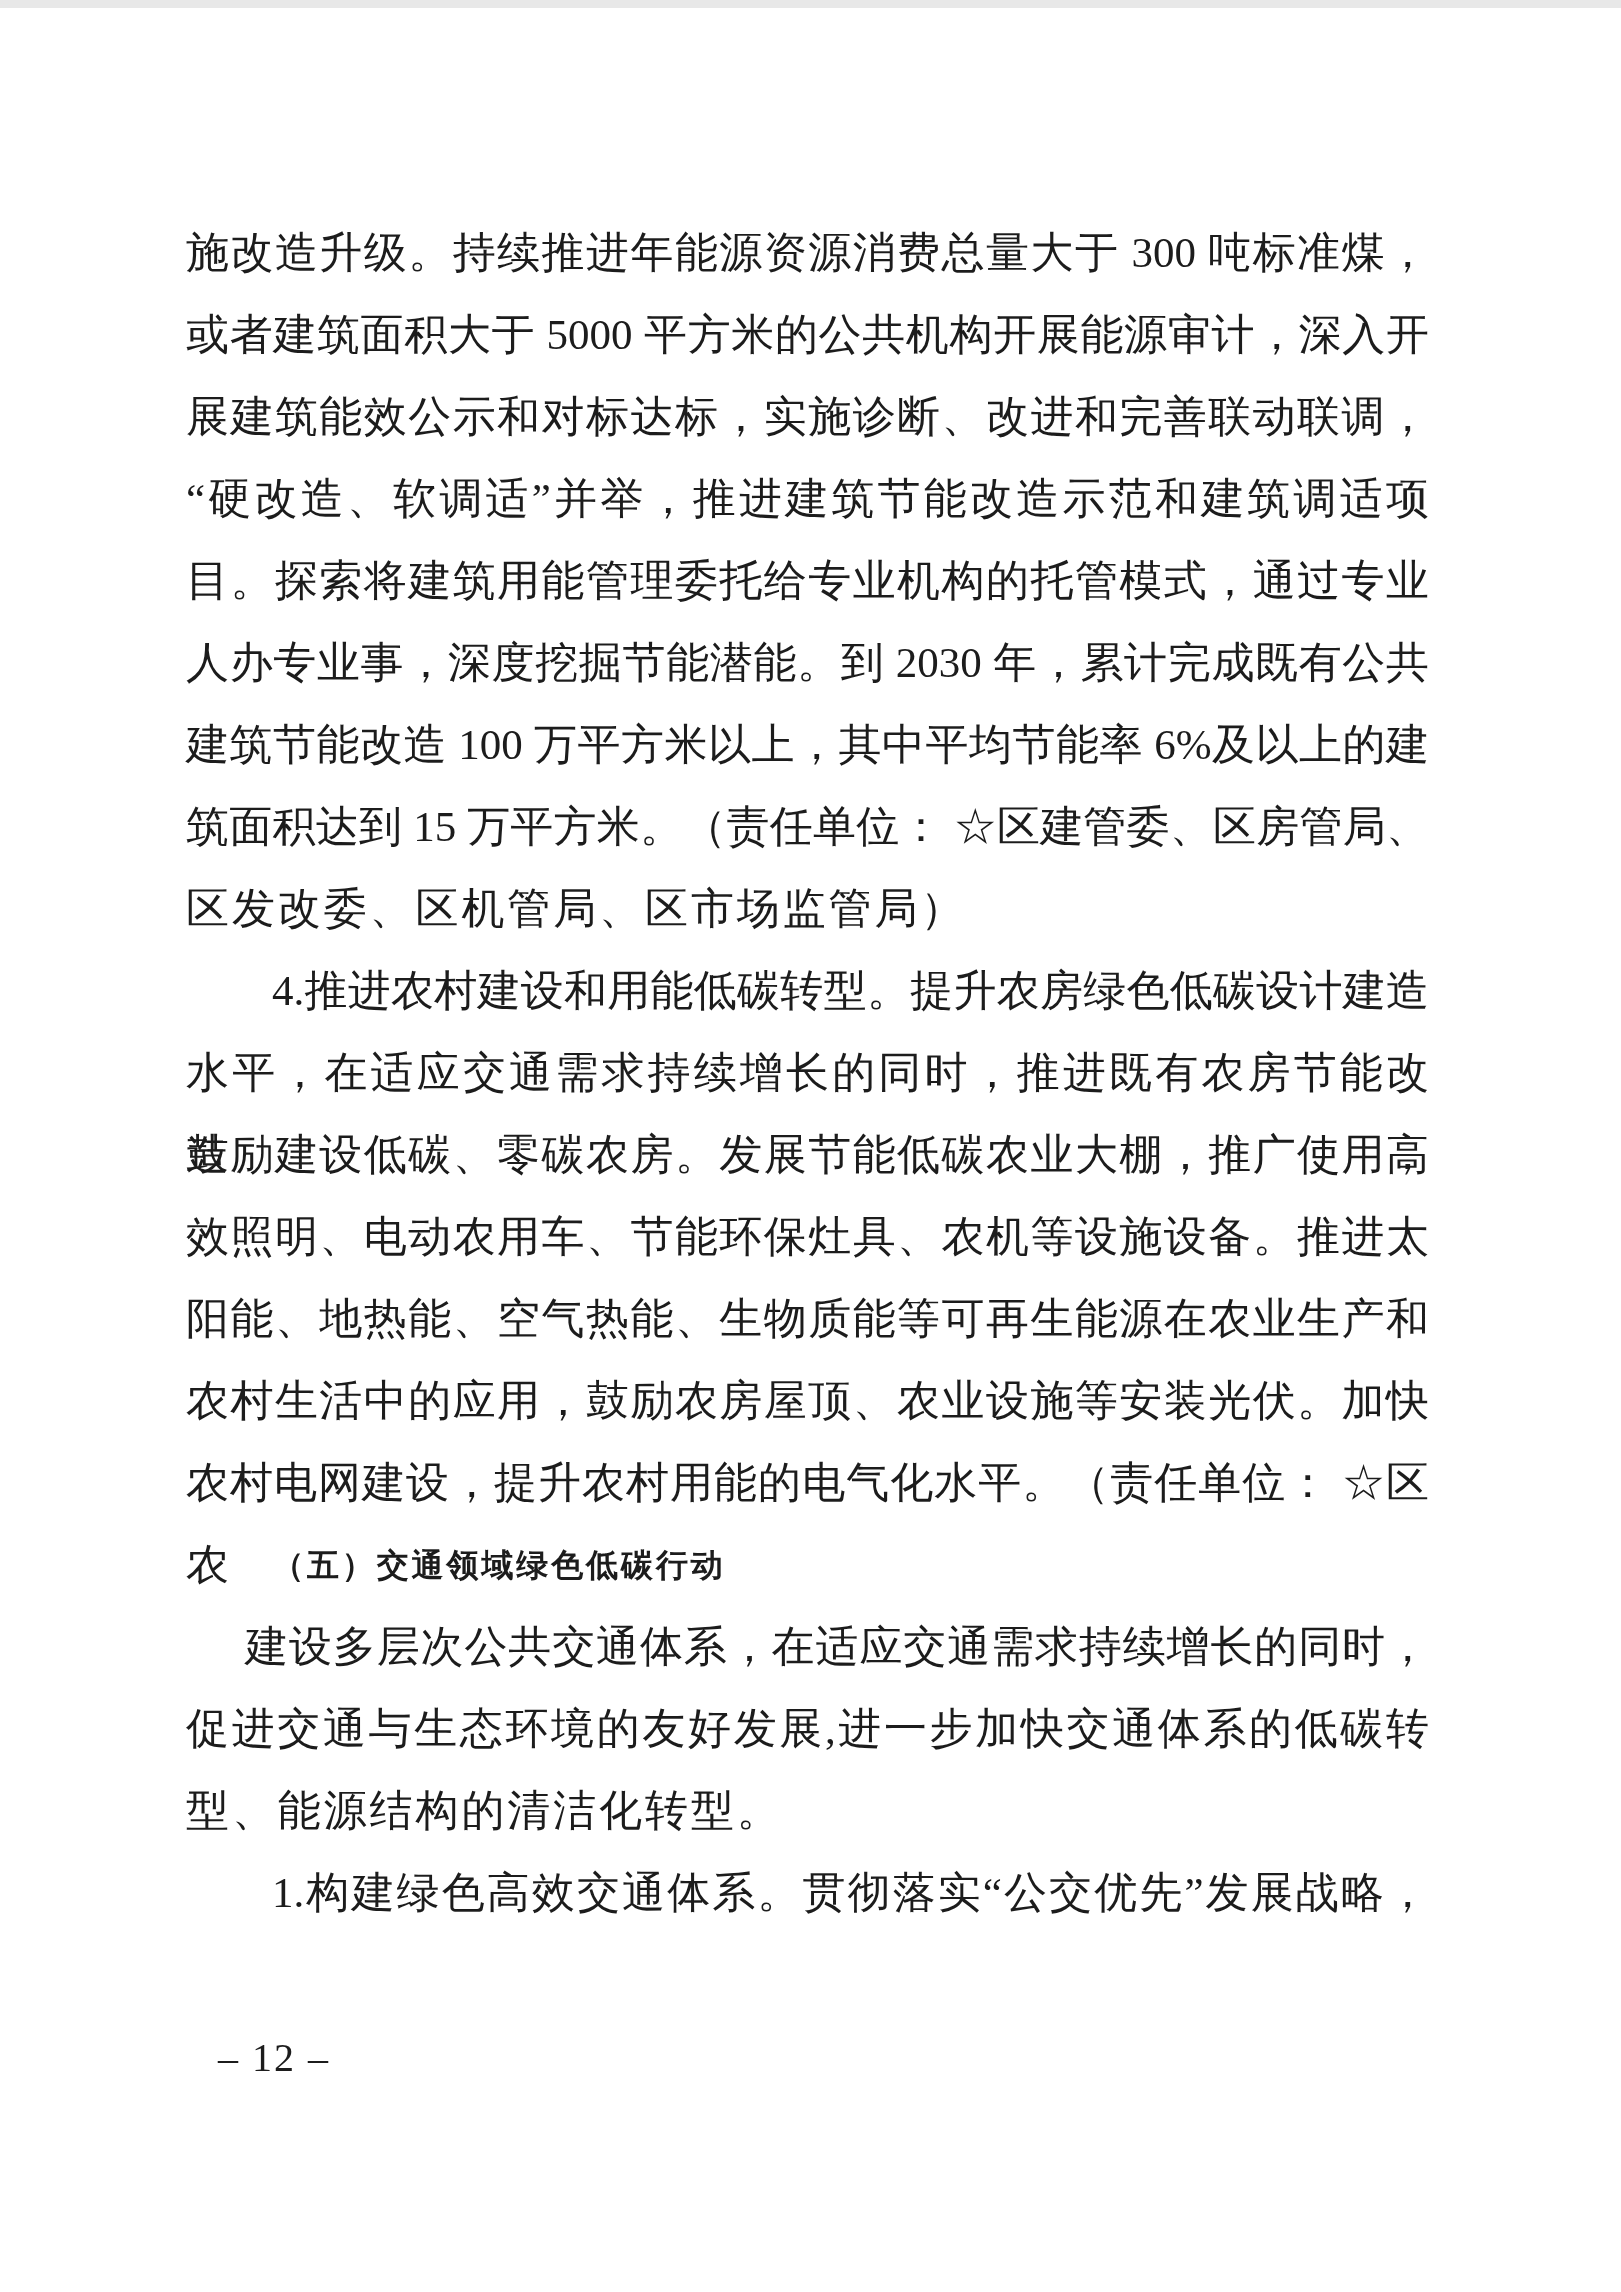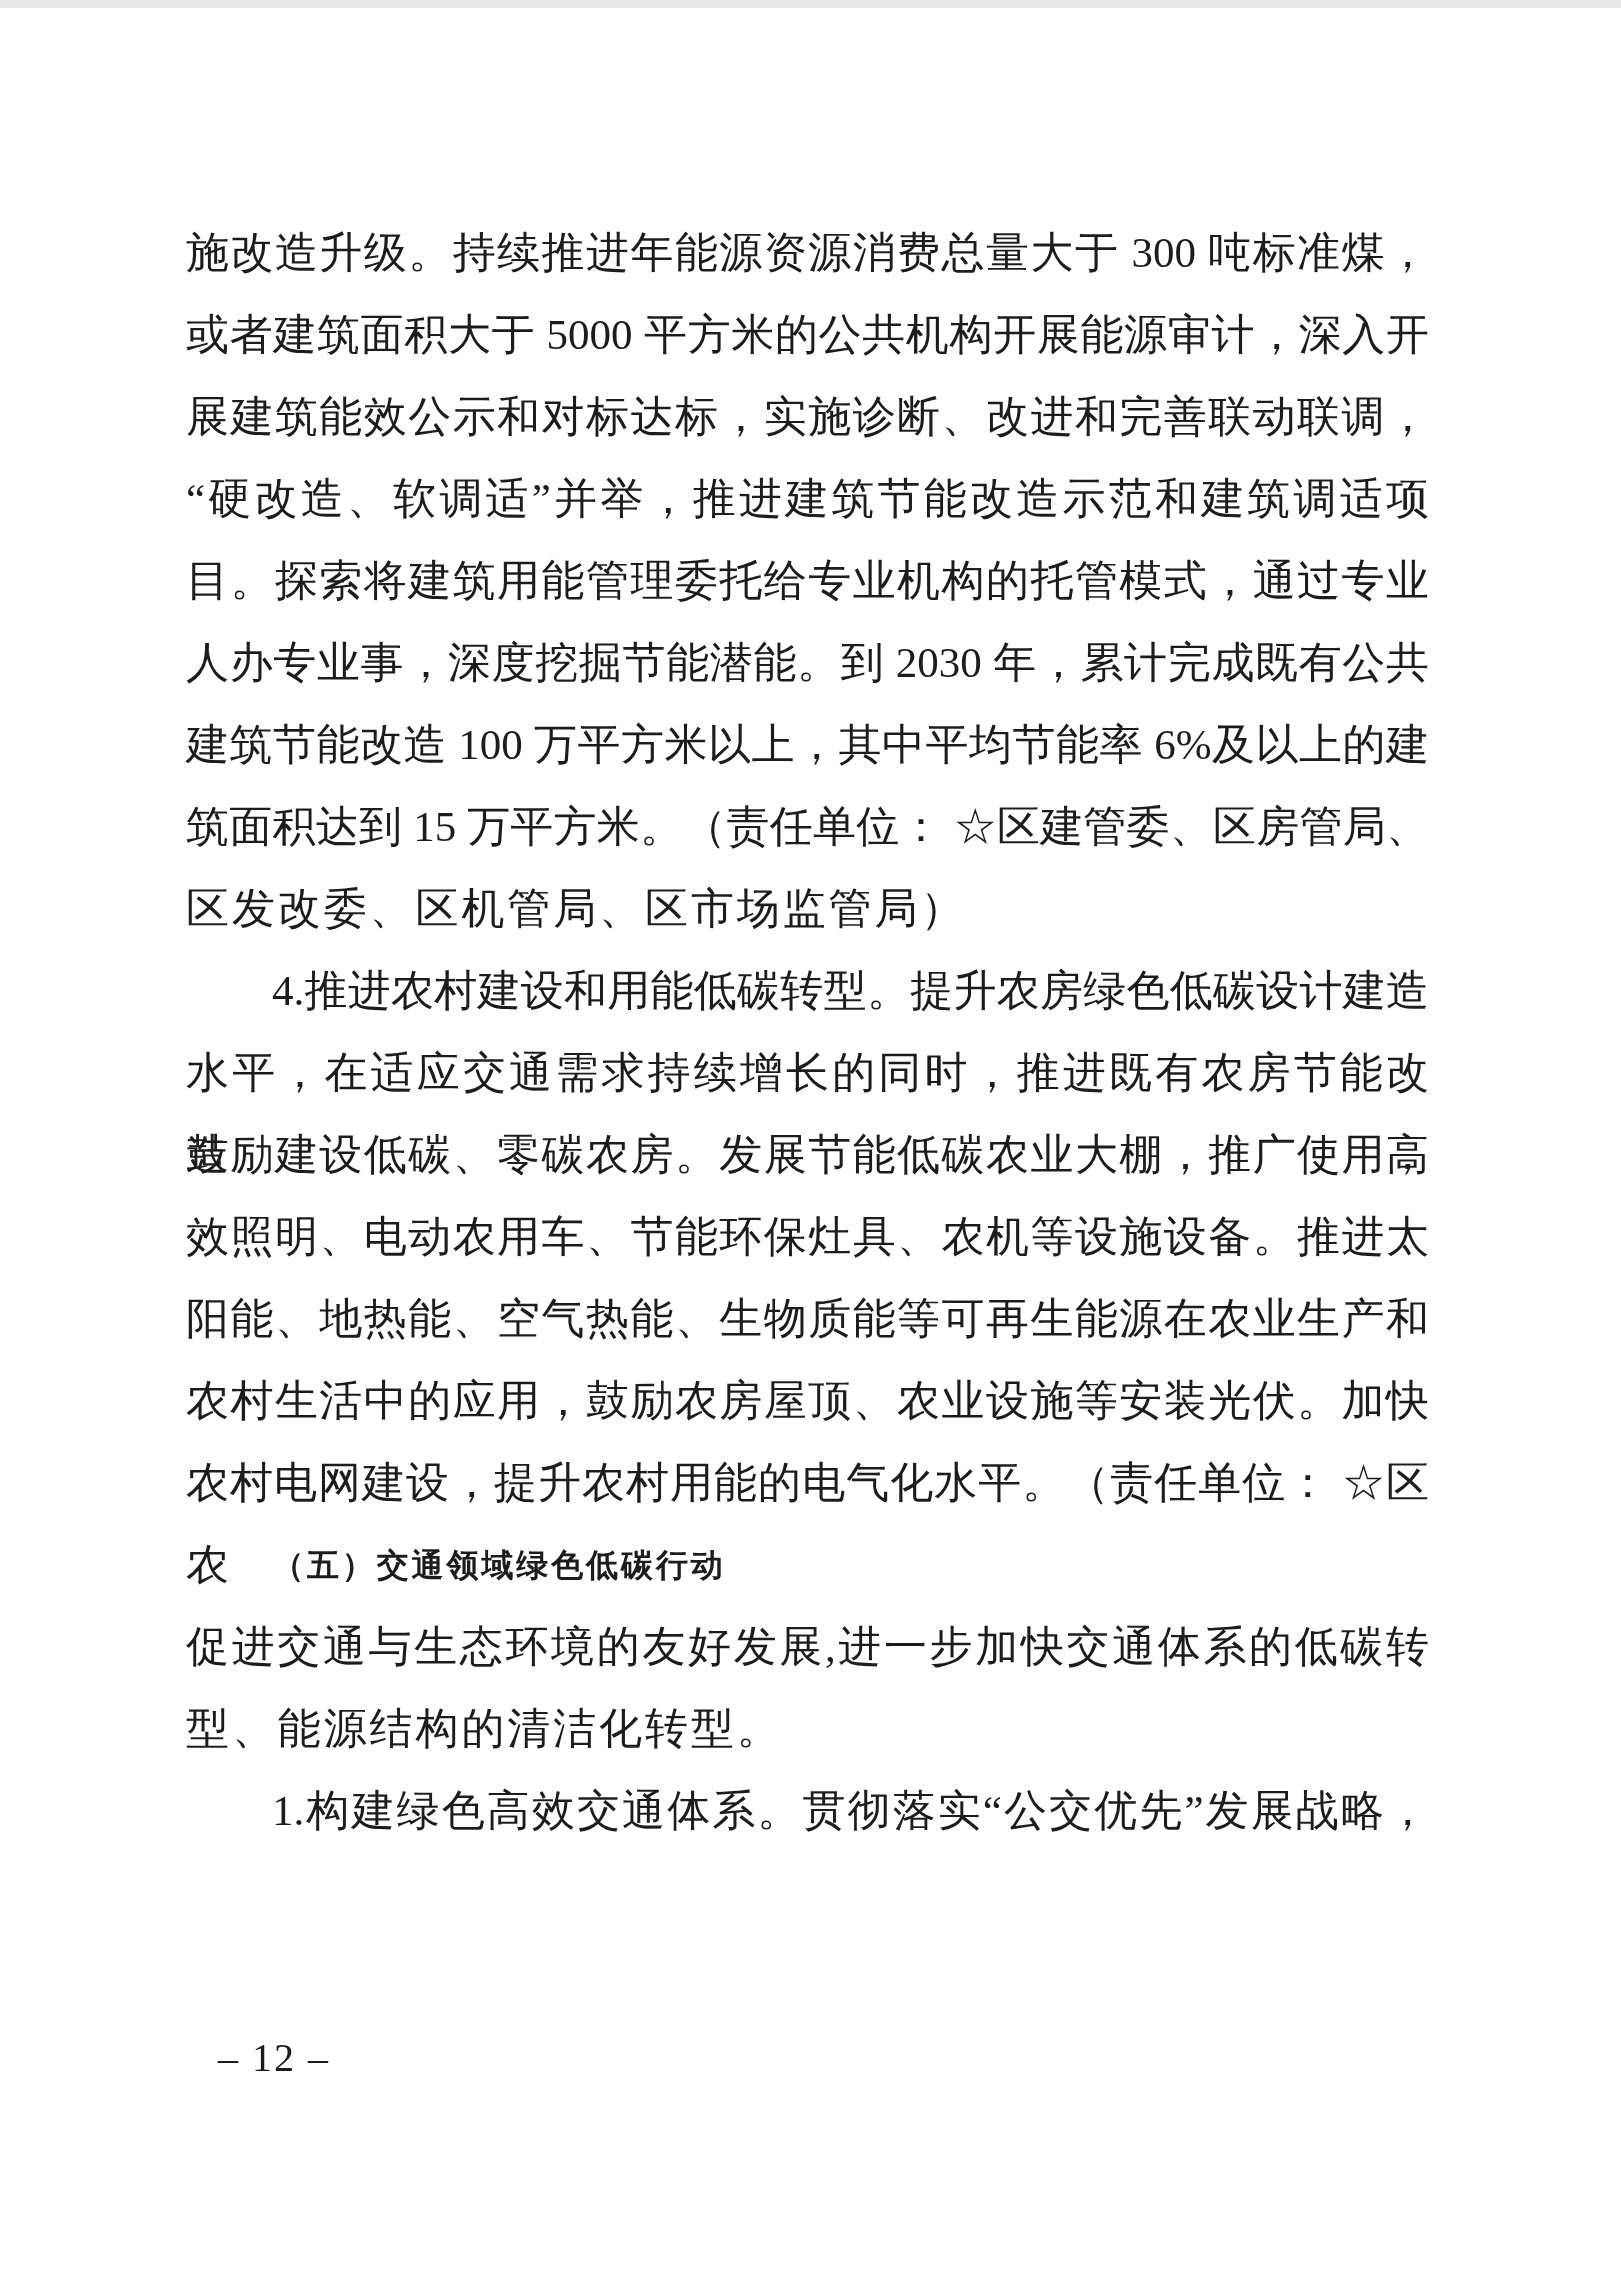--- a/index.html
+++ b/index.html
@@ -79,6 +79,7 @@
     <div class="line">农村生活中的应用，鼓励农房屋顶、农业设施等安装光伏。加快</div>
     <div class="line">农村电网建设，提升农村用能的电气化水平。（责任单位： ☆区农</div>
     <div class="line indent bold last">（五）交通领域绿色低碳行动</div>
+    <div class="line indent-sm">建设多层次公共交通体系，在适应交通需求持续增长的同时，</div>
     <div class="line">促进交通与生态环境的友好发展,进一步加快交通体系的低碳转</div>
     <div class="line last">型、能源结构的清洁化转型。</div>
     <div class="line indent">1.构建绿色高效交通体系。贯彻落实“公交优先”发展战略，</div>

